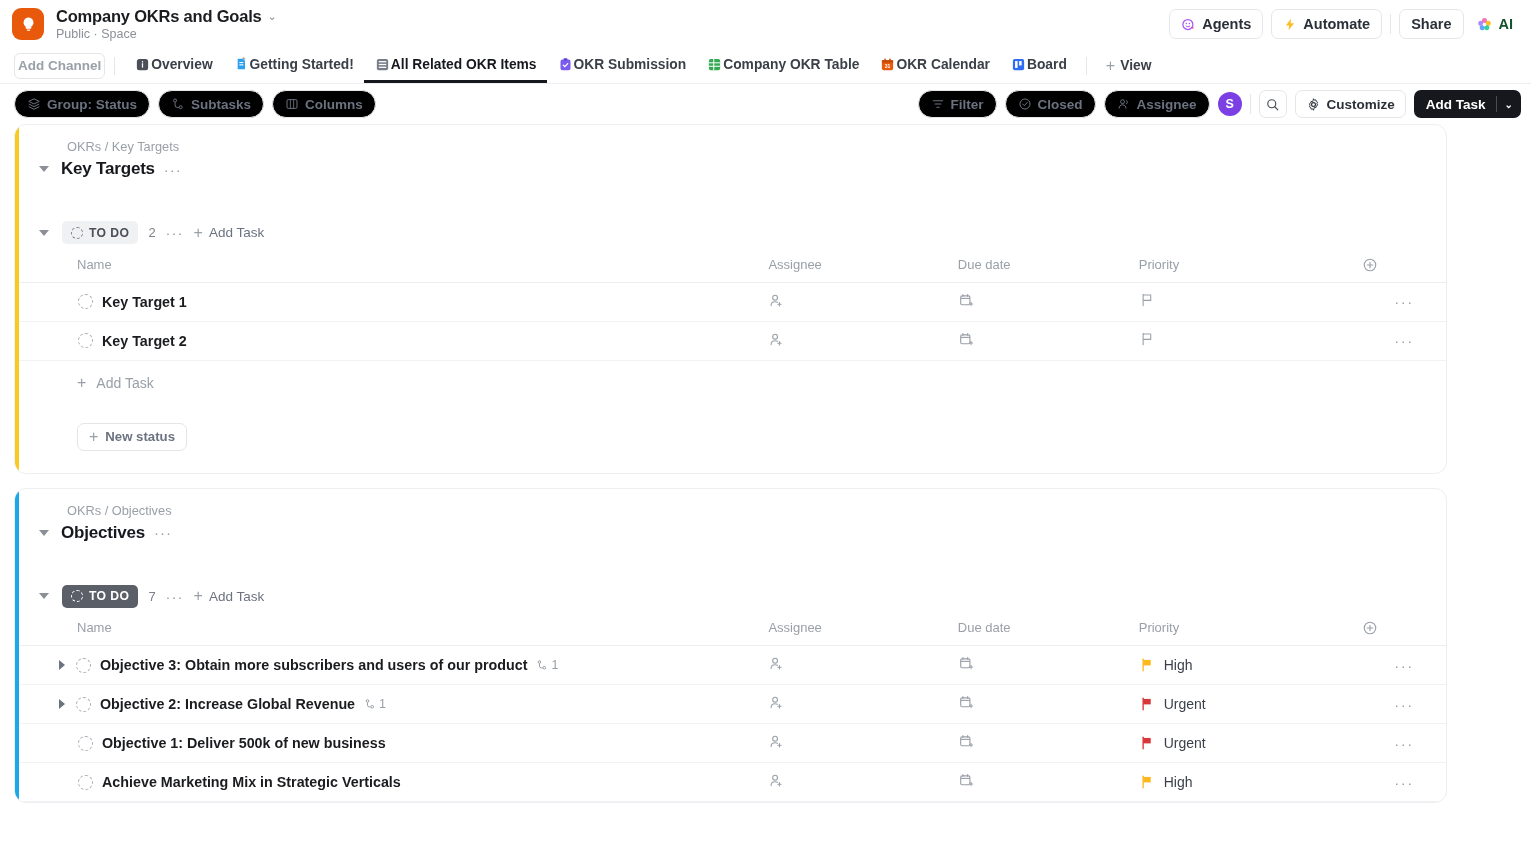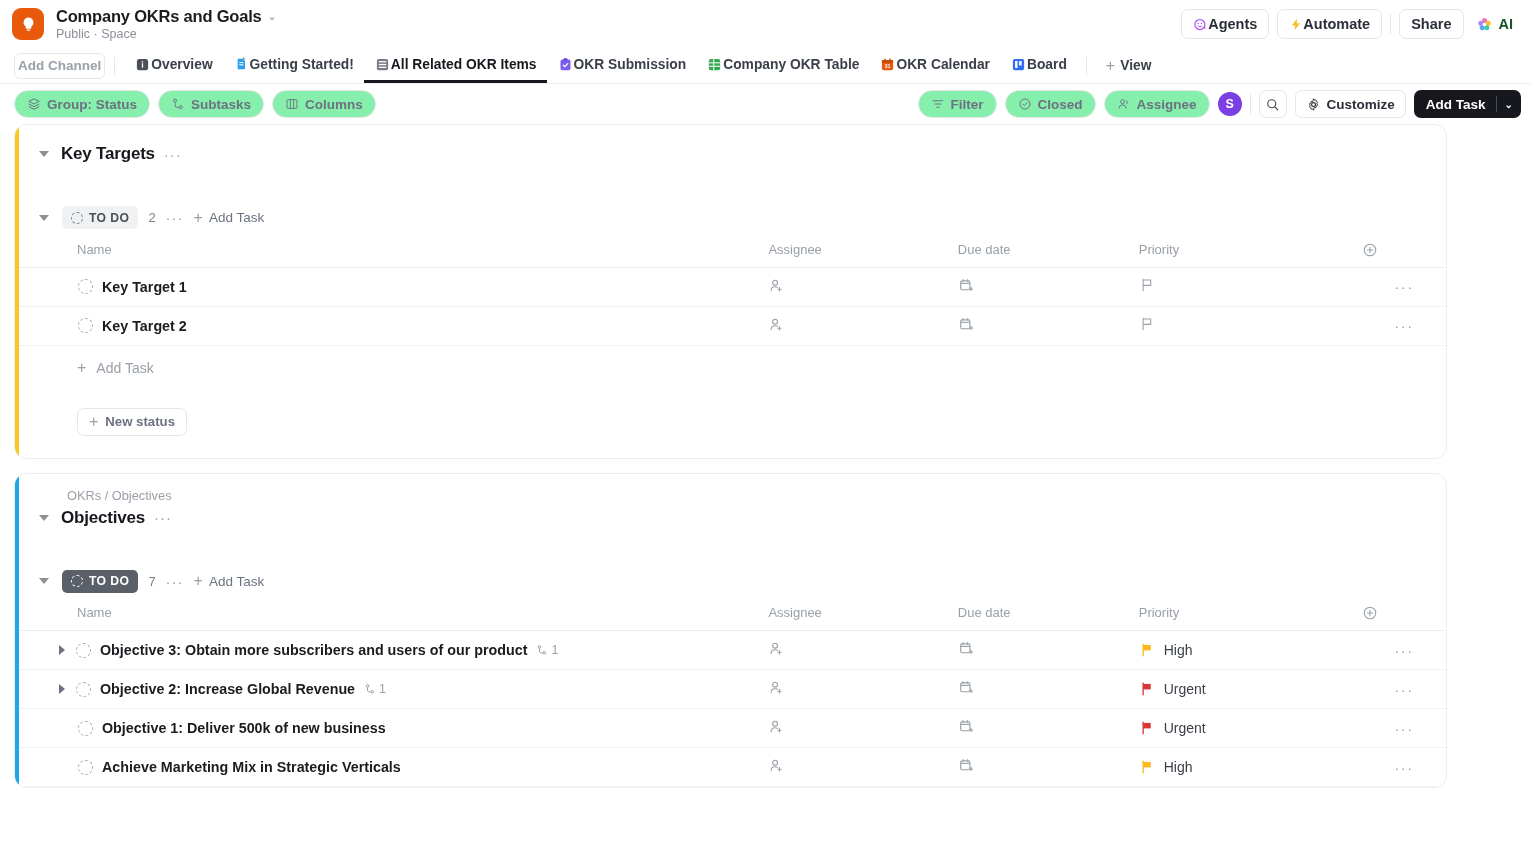--- a/index.html
+++ b/index.html
@@ -35,7 +35,7 @@
   .topbar-right { margin-left: auto; display: flex; align-items: center; gap: 8px; padding-right: 2px; }
   .pill-btn {
     height: 30px;
-    display: flex; align-items: center; 
+    display: flex; align-items: center; gap: 6px;
     border: 1px solid #e4e6ea;
     border-radius: 7px;
     padding: 0 11px;

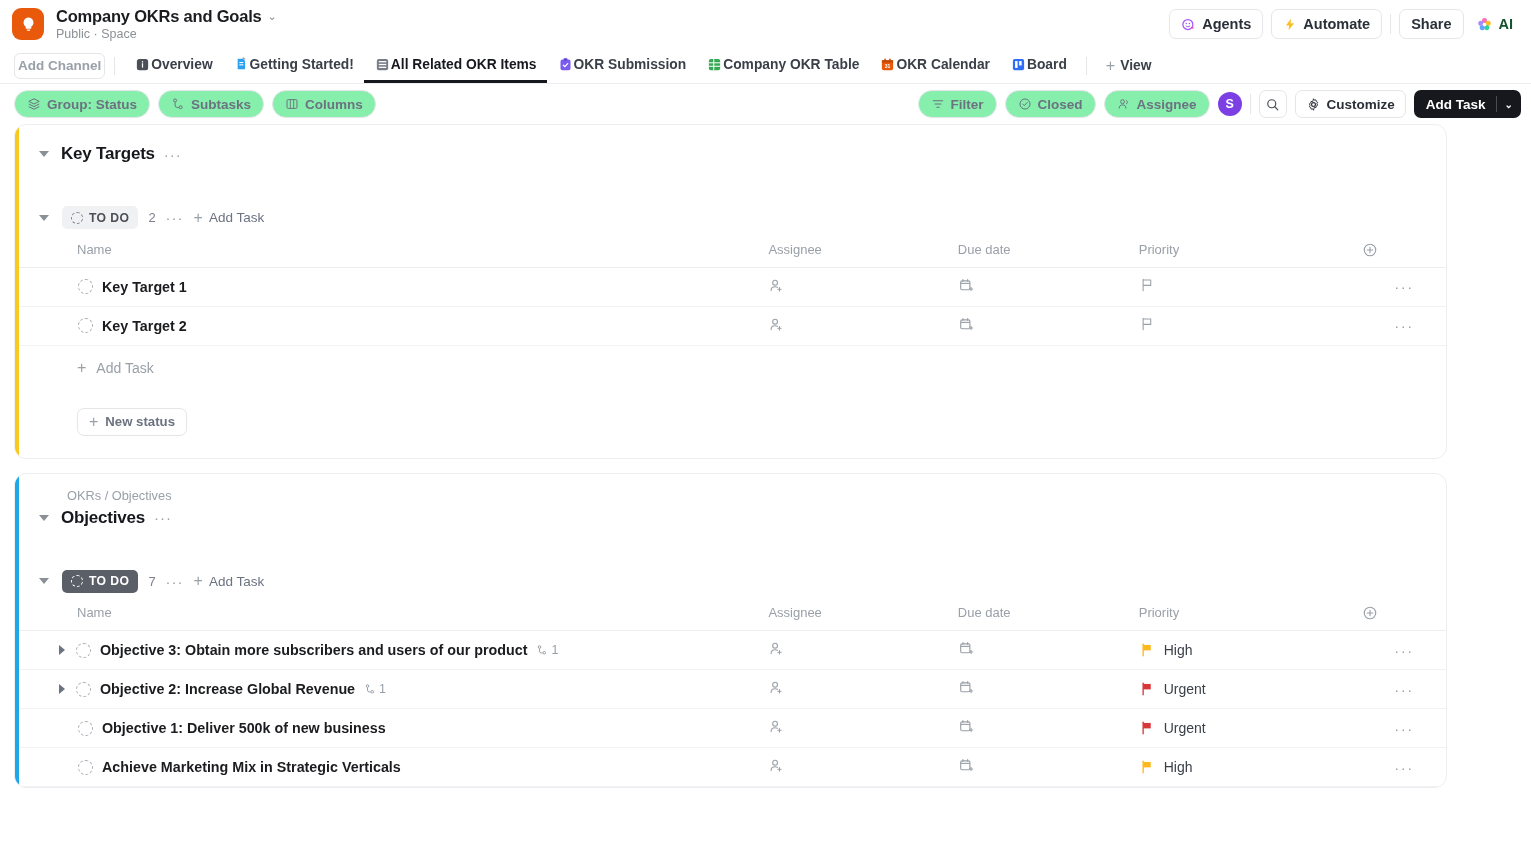--- a/index.html
+++ b/index.html
@@ -97,7 +97,7 @@
     border-radius: 16px;
     padding: 0 12px;
     font-size: 13.5px; font-weight: bold; color: #6b7280;
-    background: #86efac; cursor: pointer; white-space: nowrap;
+    background: #000000; cursor: pointer; white-space: nowrap;
   }
   .toolbar-right { margin-left: auto; display: flex; align-items: center; gap: 8px; }
   .avatar-s {

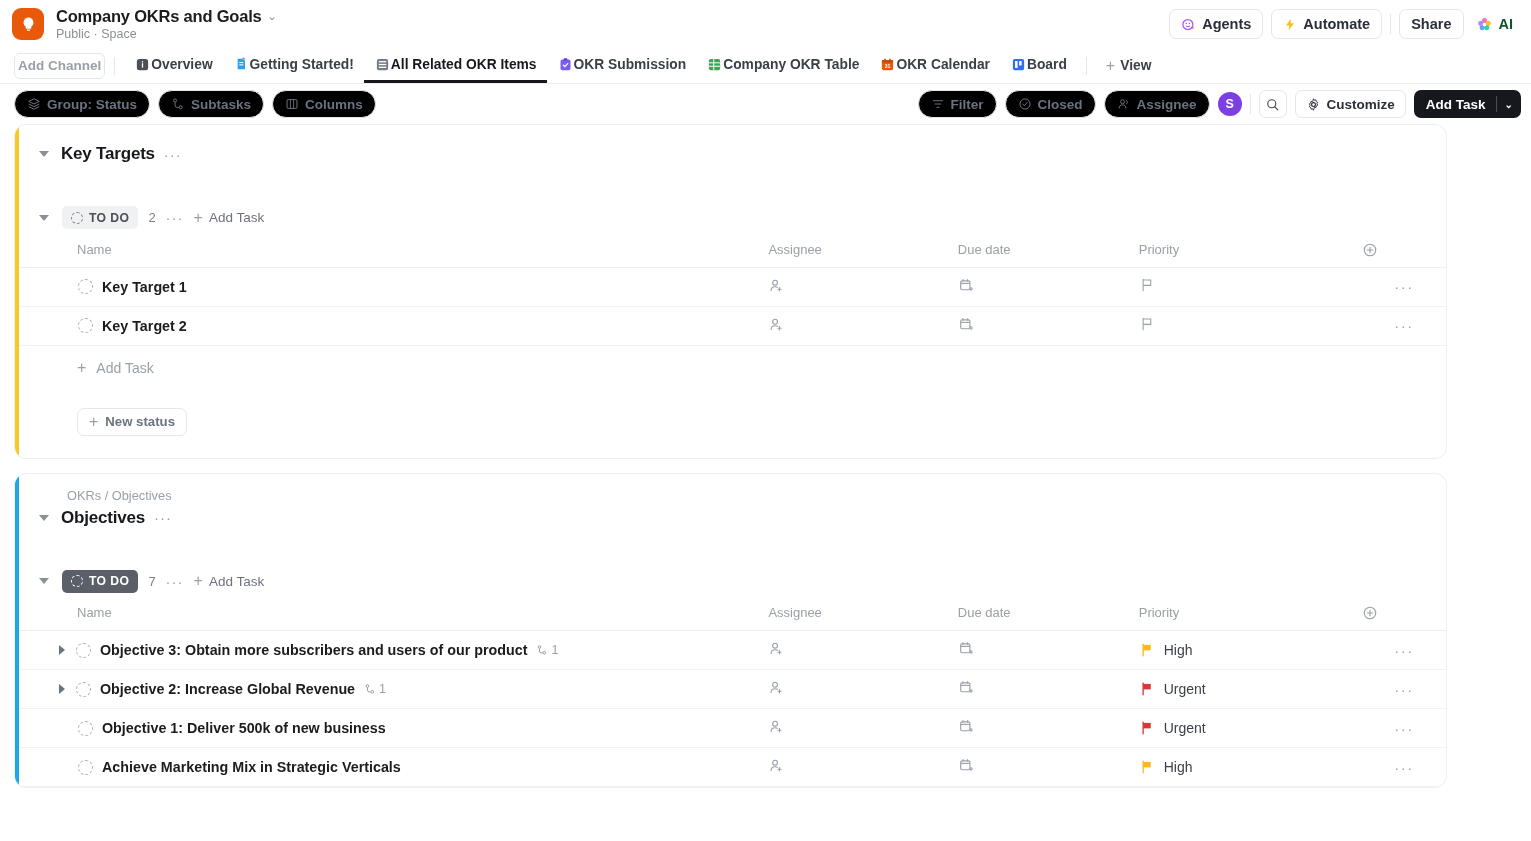--- a/index.html
+++ b/index.html
@@ -440,6 +440,7 @@
   <div class="card">
     <div class="accent" style="background:#F8C91F"></div>
     <div class="card-inner">
+      <div class="breadcrumb">OKRs / Key Targets</div>
       <div class="group-title-row">
         <span class="tri"></span>
         <span class="group-title">Key Targets</span>

